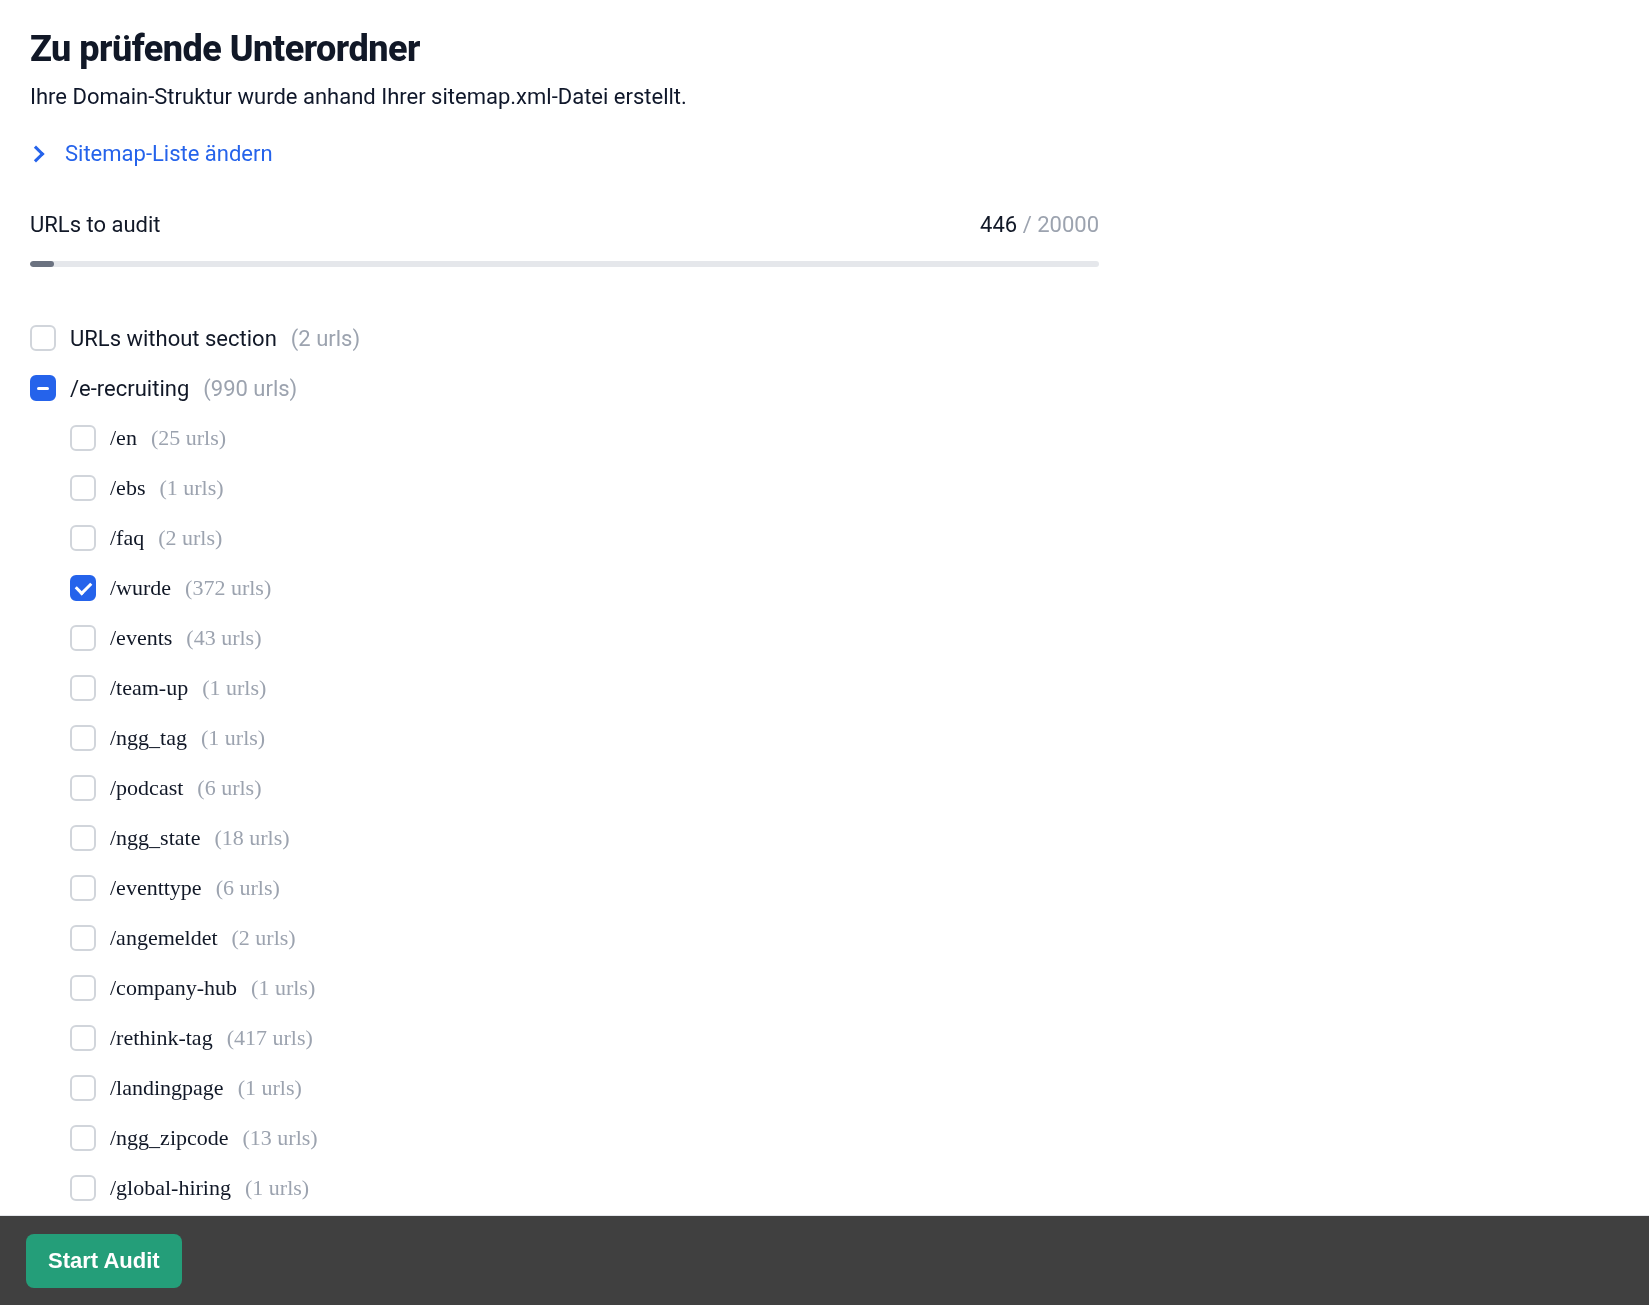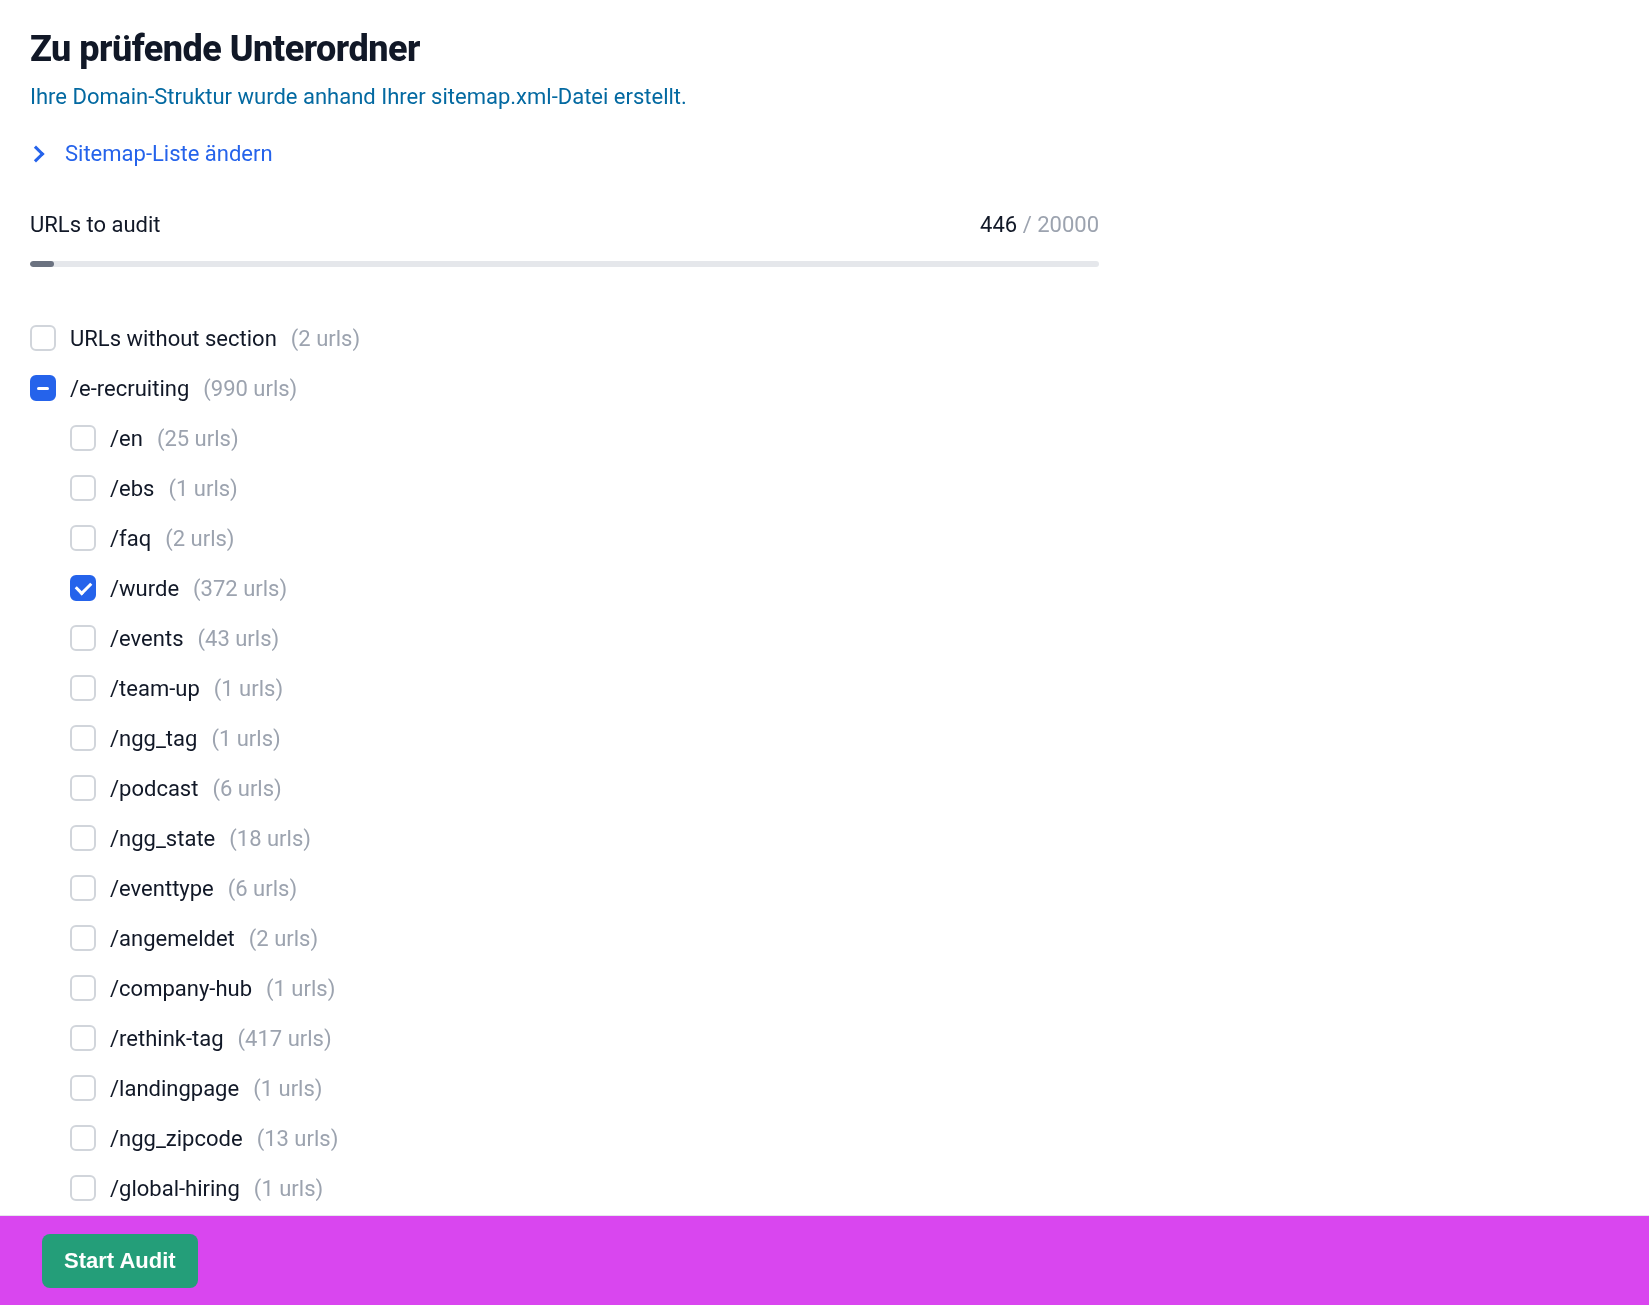--- a/index.html
+++ b/index.html
@@ -24,7 +24,7 @@
   }
   .subtitle {
     font-size: 22px;
-    color: #0369a1;
+    color: #0f172a;
     margin-bottom: 32px;
     font-weight: 400;
   }

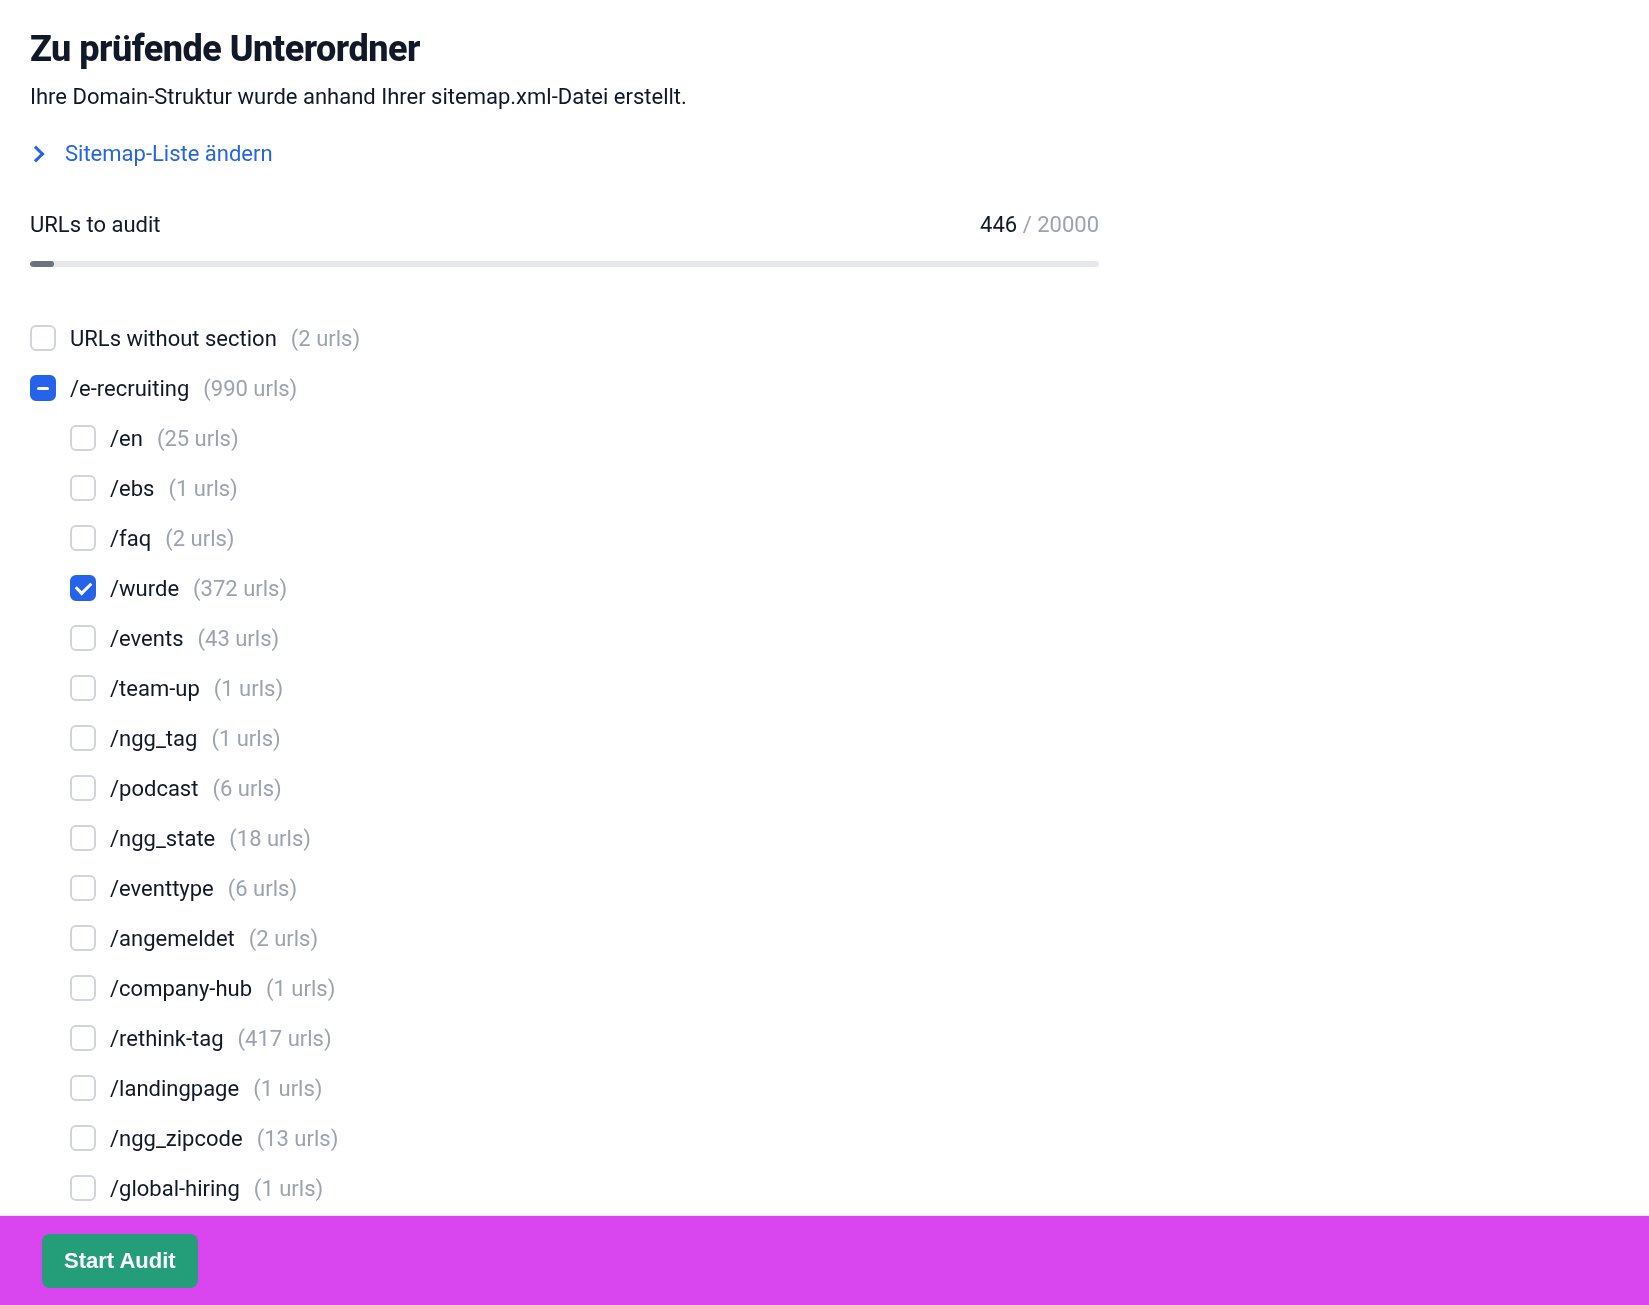--- a/index.html
+++ b/index.html
@@ -87,6 +87,7 @@
   }
   .tree-children .tree-row {
     padding-left: 40px;
+    font-family: Liberation Serif, serif;
   }
   .cb {
     width: 26px;

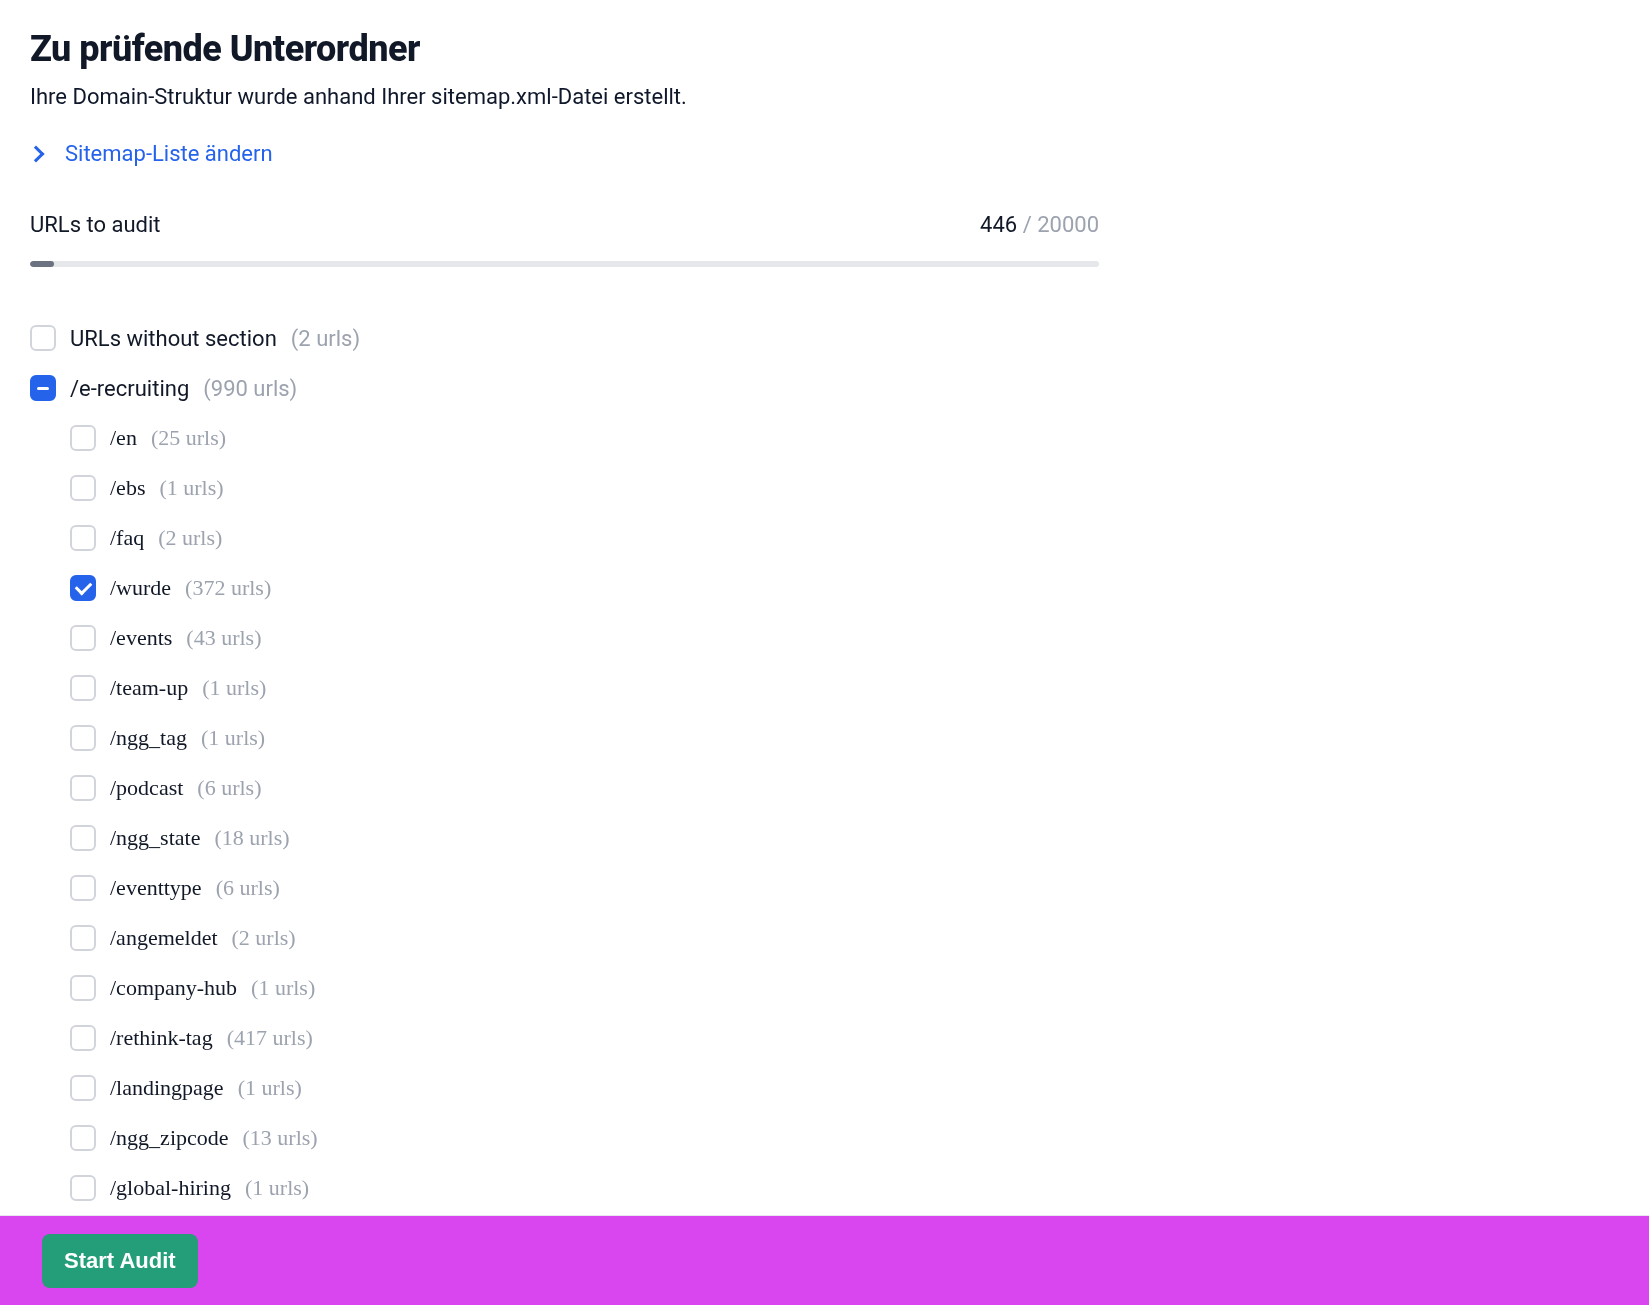--- a/index.html
+++ b/index.html
@@ -132,11 +132,11 @@
     right: 0;
     bottom: 0;
     height: 90px;
-    background: #d946ef;
+    background: #404040;
     border-top: 1px solid #e5e7eb;
     display: flex;
     align-items: center;
-    padding: 0 42px;
+    padding: 0 26px;
   }
   .start-btn {
     background: #249e79;

